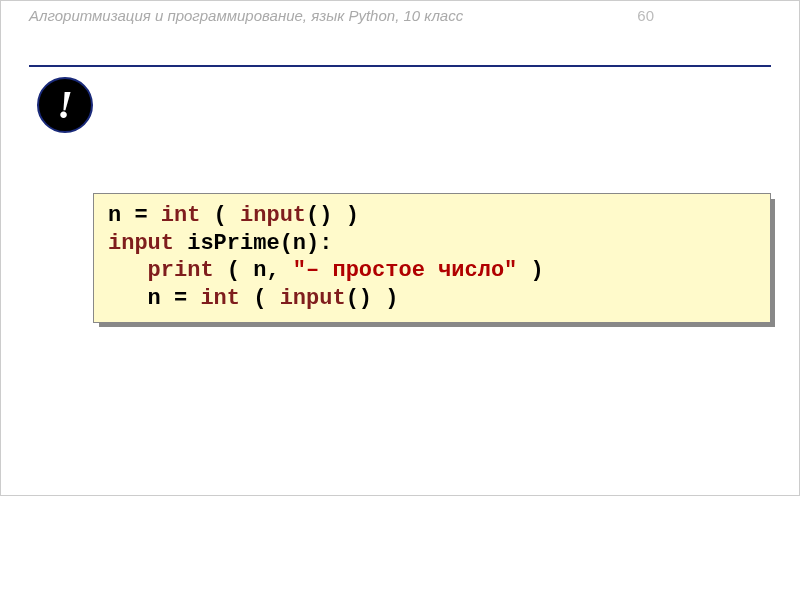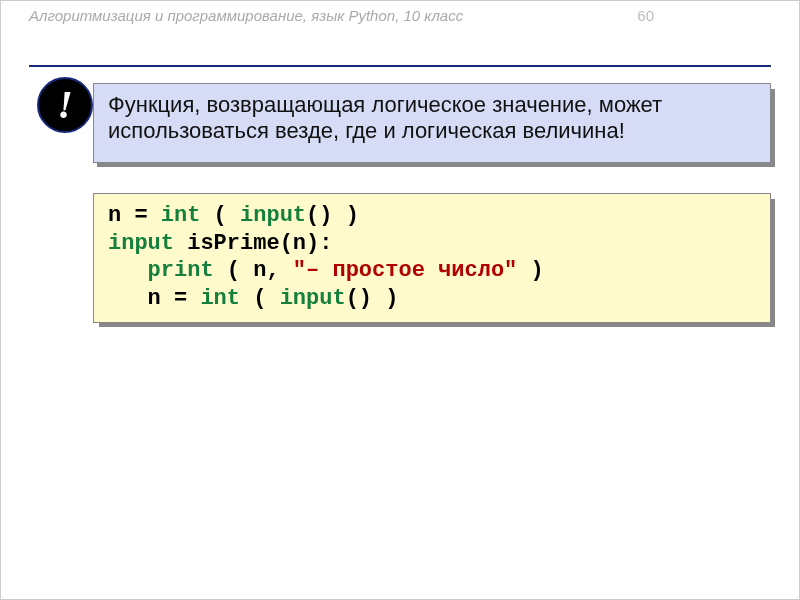--- a/index.html
+++ b/index.html
@@ -4,7 +4,7 @@
 <style>
   * { box-sizing: border-box; margin: 0; padding: 0; }
   html, body { width: 800px; height: 600px; font-family: Arial, sans-serif; background: #fff; overflow: hidden; }
-  .slide { position: relative; width: 800px; height: 600px; border: 1px solid #ccc; }
+  .slide { position: relative; width: 800px; height: 496px; border: 1px solid #ccc; }
   .header-text { position: absolute; top: 6px; left: 28px; color: #aaa; font-size: 15px; font-style: italic; }
   .page-num { position: absolute; top: 6px; right: 145px; color: #bbb; font-size: 15px; }
   .title-h1 { position: absolute; top: 24px; left: 34px; font-size: 30px; font-weight: bold; color: #000; line-height: 1.12; }

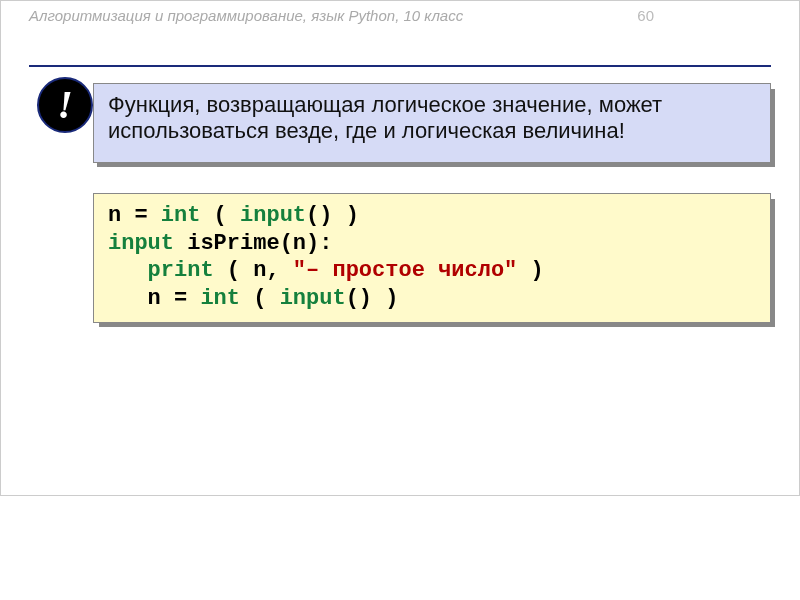--- a/index.html
+++ b/index.html
@@ -35,10 +35,6 @@
     <span>!</span>
   </div>
 
-  <div class="callout-wrap">
-    <div class="callout-shadow"></div>
-    <div class="callout">Функция, возвращающая логическое значение, может использоваться везде, где и логическая величина!</div>
-  </div>
 
   <div class="code-wrap">
     <div class="code-shadow"></div>

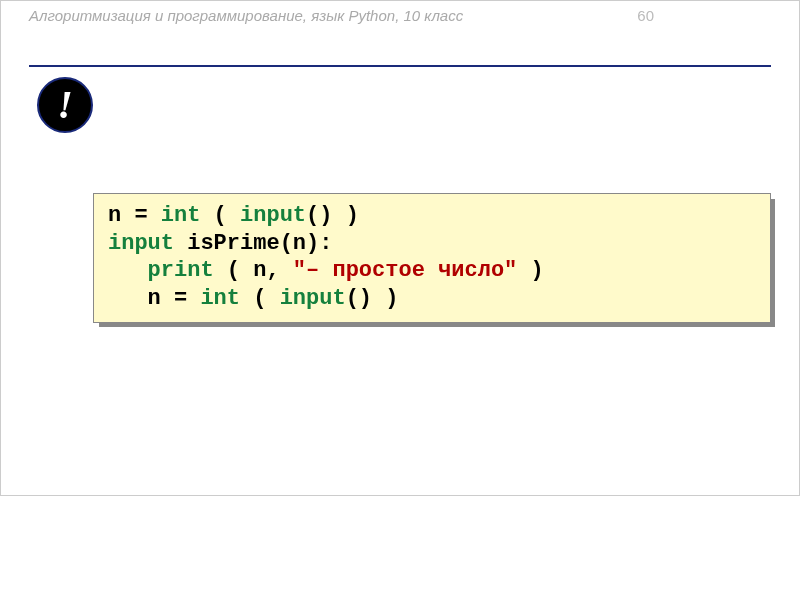--- a/index.html
+++ b/index.html
@@ -17,7 +17,7 @@
   .code-wrap { position: absolute; top: 192px; left: 92px; right: 28px; }
   .code-shadow { position: absolute; top: 6px; left: 6px; right: -4px; bottom: -4px; background: #888; }
   .code-box { position: relative; background: #fffacb; border: 1px solid #888; padding: 8px 14px 10px 14px; font-family: "Courier New", monospace; font-size: 22px; font-weight: bold; color: #000; line-height: 1.25; white-space: pre; }
-  .kw { color: #15803d; }
+  .kw { color: #7f1d1d; }
   .str { color: #b00000; }
   .footer-left { position: absolute; bottom: 10px; left: 28px; color: #aaa; font-size: 15px; font-style: italic; }
   .footer-right { position: absolute; bottom: 10px; right: 28px; color: #aaa; font-size: 15px; font-style: italic; }

